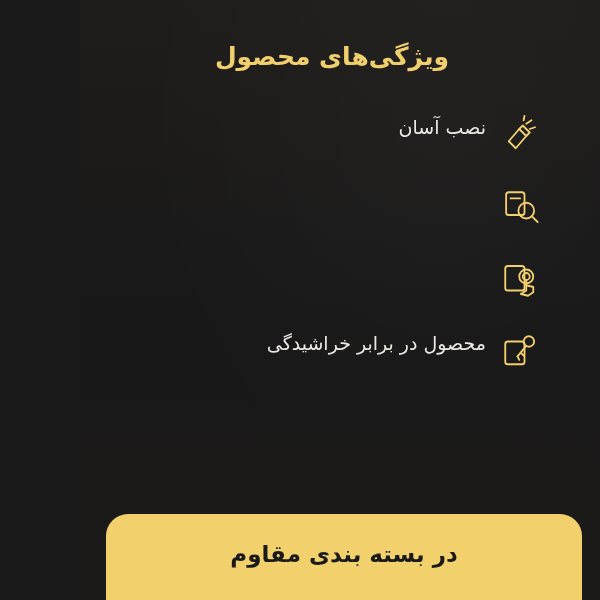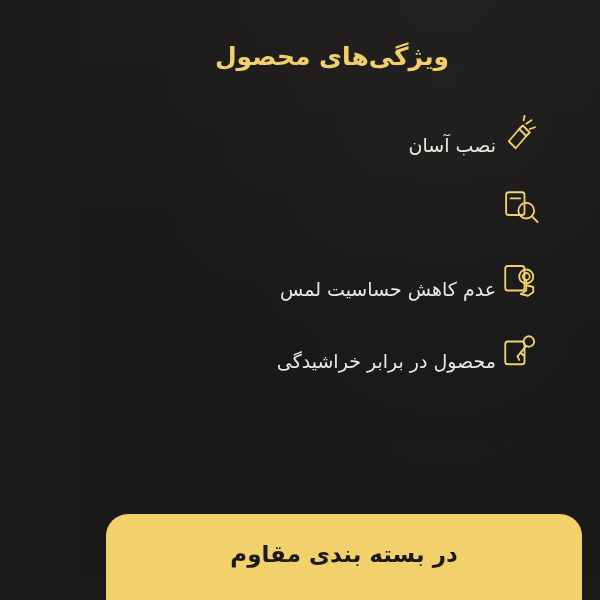--- a/index.html
+++ b/index.html
@@ -67,9 +67,9 @@
   .feature-row {
     display: flex;
     flex-direction: row;
-    align-items: flex-end;
+    align-items: flex-start;
     justify-content: flex-start;
-    gap: 2px;
+    gap: 12px;
     width: 100%;
     direction: rtl;
   }

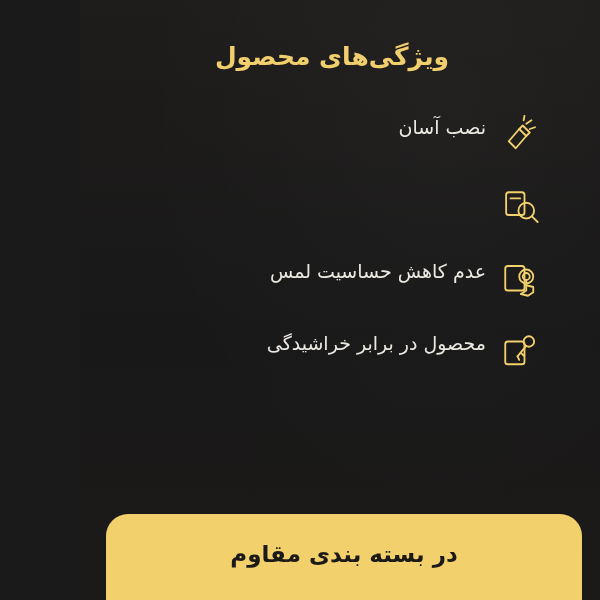--- a/index.html
+++ b/index.html
@@ -165,7 +165,6 @@
             <path d="M30 30 L38 32 L38 38 L32 42 L24 40"></path>
           </svg>
         </span>
-        <span class="feature-label">عدم کاهش حساسیت لمس</span>
       </div>
 
       <div class="feature-row">

